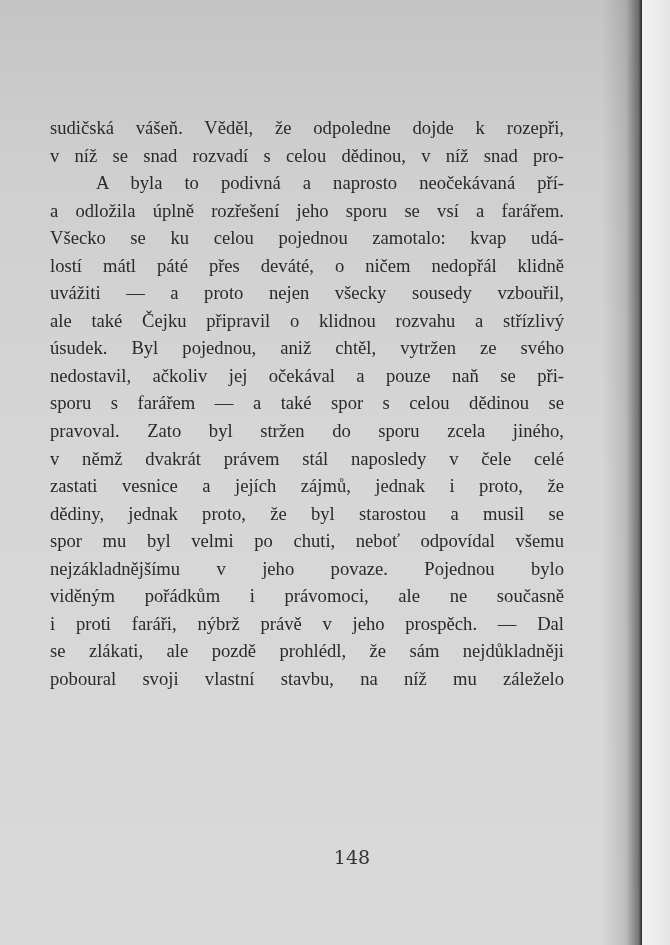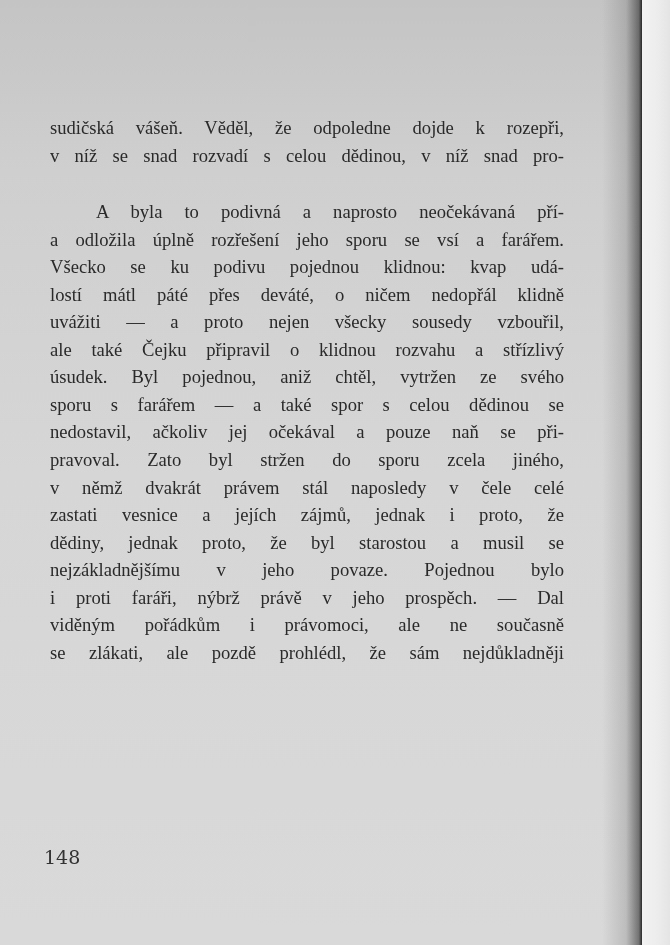--- a/index.html
+++ b/index.html
@@ -28,7 +28,7 @@
       display: block; white-space: nowrap; text-align: justify; text-align-last: justify;
       height: 27.55px;
     }
-    .line.indent { padding-left: 46px; margin-top: 29px; }
+    .line.indent { padding-left: 46px; }
     .pageno {
       position: absolute; left: 0; width: 600px; top: 846px; text-align: left;
       font-family: "DejaVu Serif", "Liberation Serif", serif; font-size: 19px; color: #333; padding-left: 44px;

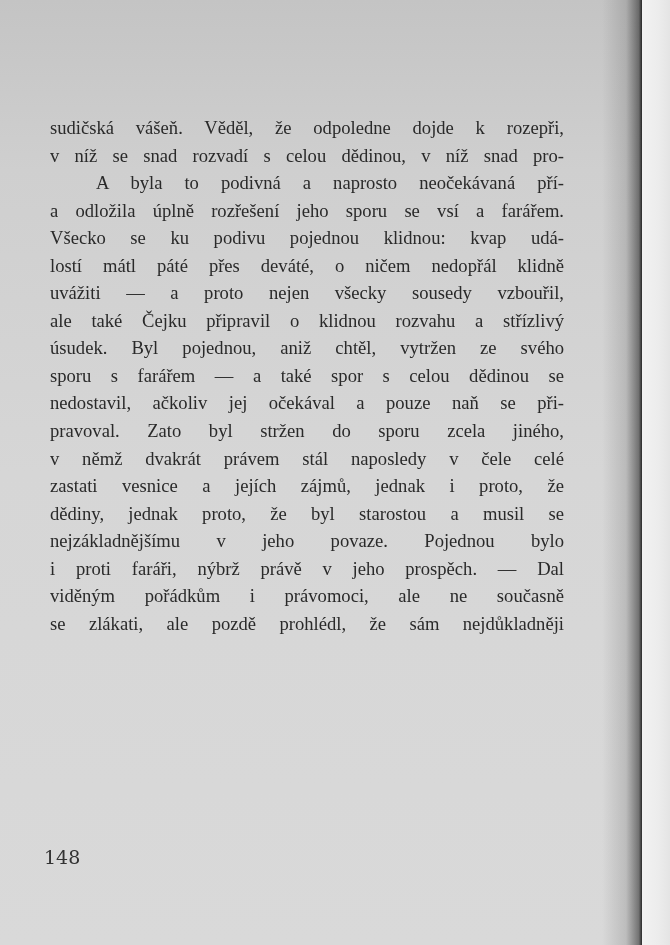--- a/index.html
+++ b/index.html
@@ -43,7 +43,7 @@
     <span class="line">v níž se snad rozvadí s celou dědinou, v níž snad pro-</span>
     <span class="line indent">A byla to podivná a naprosto neočekávaná pří-</span>
     <span class="line">a odložila úplně rozřešení jeho sporu se vsí a farářem.</span>
-    <span class="line">Všecko se ku podivu pojednou klidnou: kvap udá-</span>
+    <span class="line">Všecko se ku celou pojednou zamotalo: kvap udá-</span>
     <span class="line">lostí mátl páté přes deváté, o ničem nedopřál klidně</span>
     <span class="line">uvážiti — a proto nejen všecky sousedy vzbouřil,</span>
     <span class="line">ale také Čejku připravil o klidnou rozvahu a střízlivý</span>

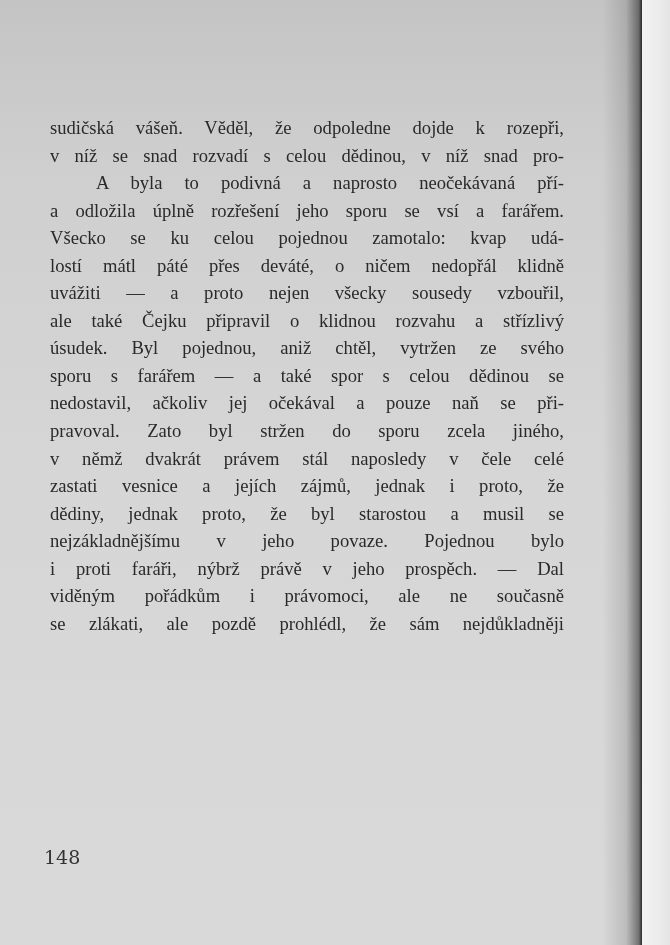--- a/index.html
+++ b/index.html
@@ -48,8 +48,8 @@
     <span class="line">uvážiti — a proto nejen všecky sousedy vzbouřil,</span>
     <span class="line">ale také Čejku připravil o klidnou rozvahu a střízlivý</span>
     <span class="line">úsudek. Byl pojednou, aniž chtěl, vytržen ze svého</span>
+    <span class="line">nedostavil, ačkoliv jej očekával a pouze naň se při-</span>
     <span class="line">sporu s farářem — a také spor s celou dědinou se</span>
-    <span class="line">nedostavil, ačkoliv jej očekával a pouze naň se při-</span>
     <span class="line">pravoval. Zato byl stržen do sporu zcela jiného,</span>
     <span class="line">v němž dvakrát právem stál naposledy v čele celé</span>
     <span class="line">zastati vesnice a jejích zájmů, jednak i proto, že</span>

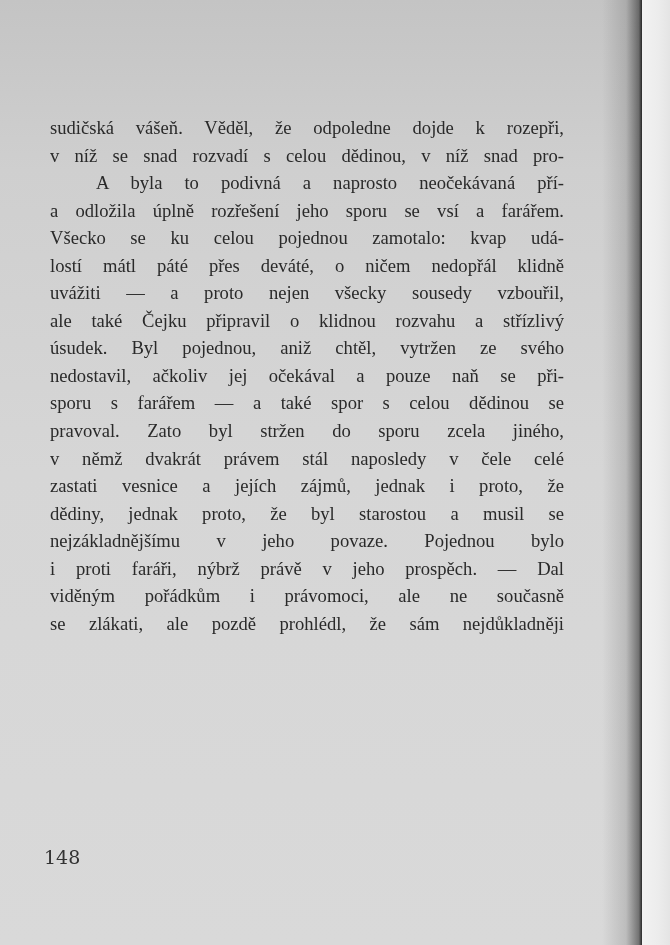--- a/index.html
+++ b/index.html
@@ -54,6 +54,7 @@
     <span class="line">v němž dvakrát právem stál naposledy v čele celé</span>
     <span class="line">zastati vesnice a jejích zájmů, jednak i proto, že</span>
     <span class="line">dědiny, jednak proto, že byl starostou a musil se</span>
+    <span class="line">spor mu byl velmi po chuti, neboť odpovídal všemu</span>
     <span class="line">nejzákladnějšímu v jeho povaze. Pojednou bylo</span>
     <span class="line">i proti faráři, nýbrž právě v jeho prospěch. — Dal</span>
     <span class="line">viděným pořádkům i právomoci, ale ne současně</span>

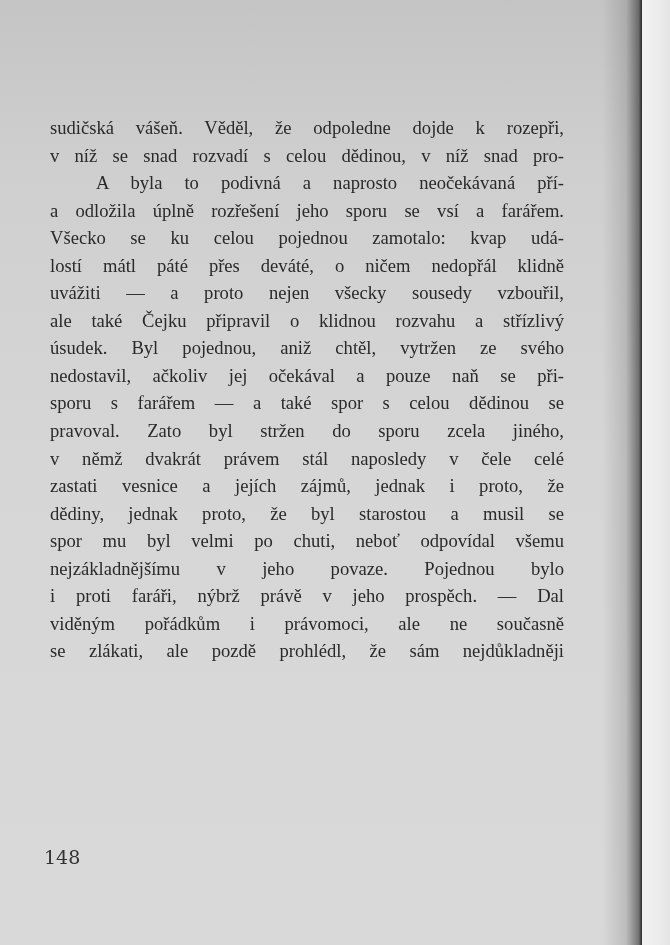--- a/index.html
+++ b/index.html
@@ -56,8 +56,8 @@
     <span class="line">dědiny, jednak proto, že byl starostou a musil se</span>
     <span class="line">spor mu byl velmi po chuti, neboť odpovídal všemu</span>
     <span class="line">nejzákladnějšímu v jeho povaze. Pojednou bylo</span>
+    <span class="line">viděným pořádkům i právomoci, ale ne současně</span>
     <span class="line">i proti faráři, nýbrž právě v jeho prospěch. — Dal</span>
-    <span class="line">viděným pořádkům i právomoci, ale ne současně</span>
     <span class="line">se zlákati, ale pozdě prohlédl, že sám nejdůkladněji</span>
   </div>
   <div class="pageno">148</div>

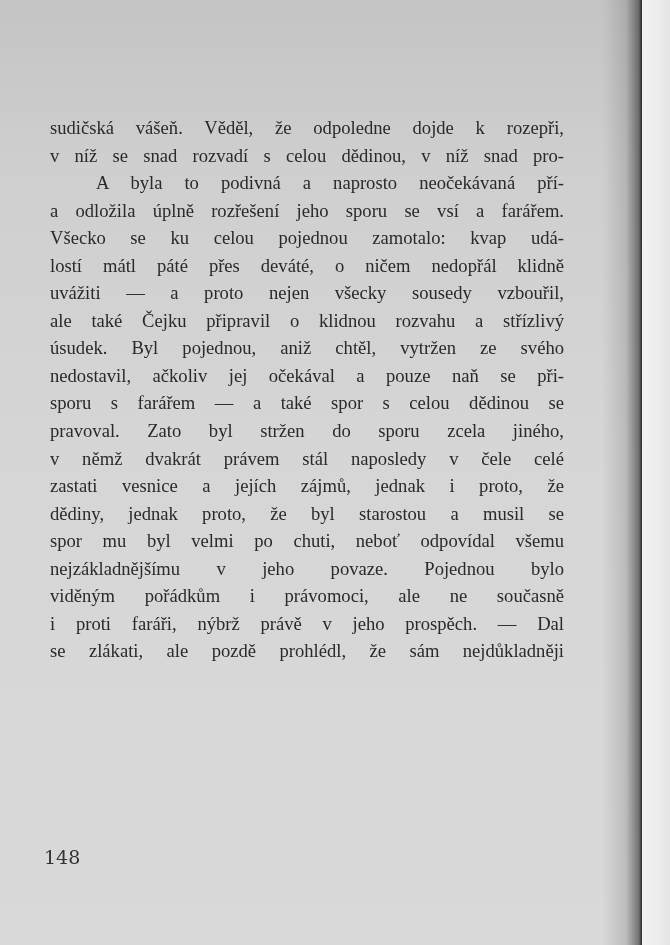--- a/index.html
+++ b/index.html
@@ -59,6 +59,7 @@
     <span class="line">viděným pořádkům i právomoci, ale ne současně</span>
     <span class="line">i proti faráři, nýbrž právě v jeho prospěch. — Dal</span>
     <span class="line">se zlákati, ale pozdě prohlédl, že sám nejdůkladněji</span>
+    <span class="line">poboural svoji vlastní stavbu, na níž mu záleželo</span>
   </div>
   <div class="pageno">148</div>
 </div>

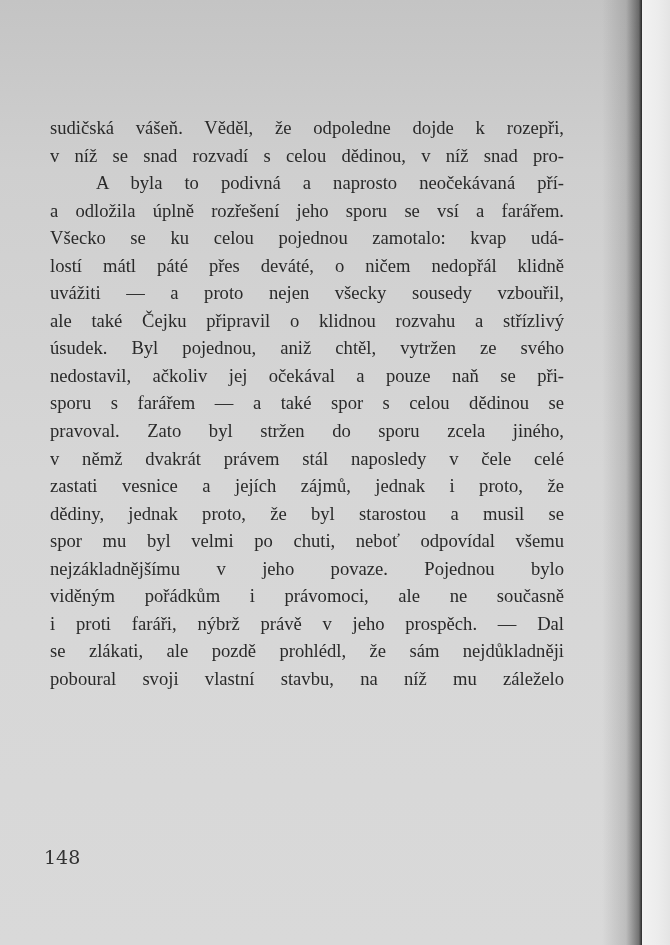--- a/index.html
+++ b/index.html
@@ -30,7 +30,7 @@
     }
     .line.indent { padding-left: 46px; }
     .pageno {
-      position: absolute; left: 0; width: 600px; top: 846px; text-align: left;
+      position: absolute; left: 8px; width: 600px; top: 846px; text-align: center;
       font-family: "DejaVu Serif", "Liberation Serif", serif; font-size: 19px; color: #333; padding-left: 44px;
     }
   </style>

